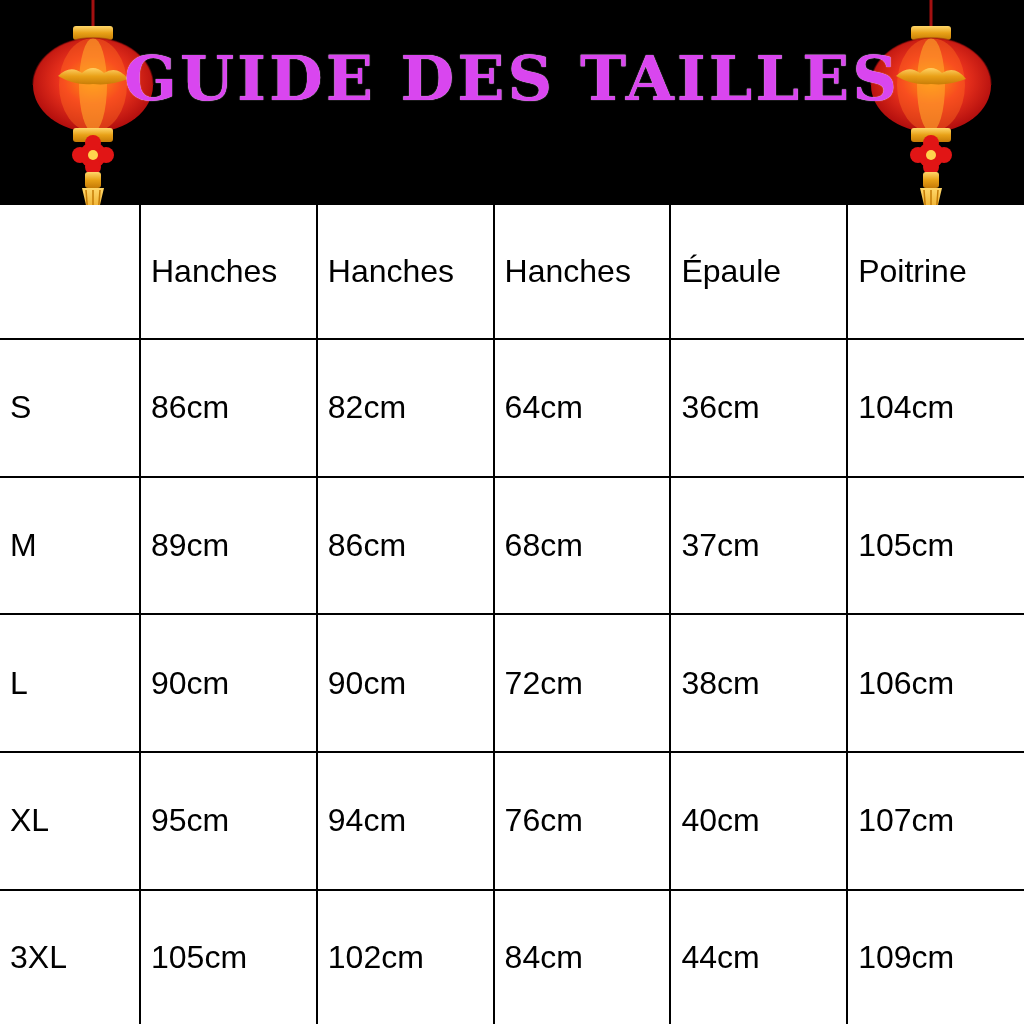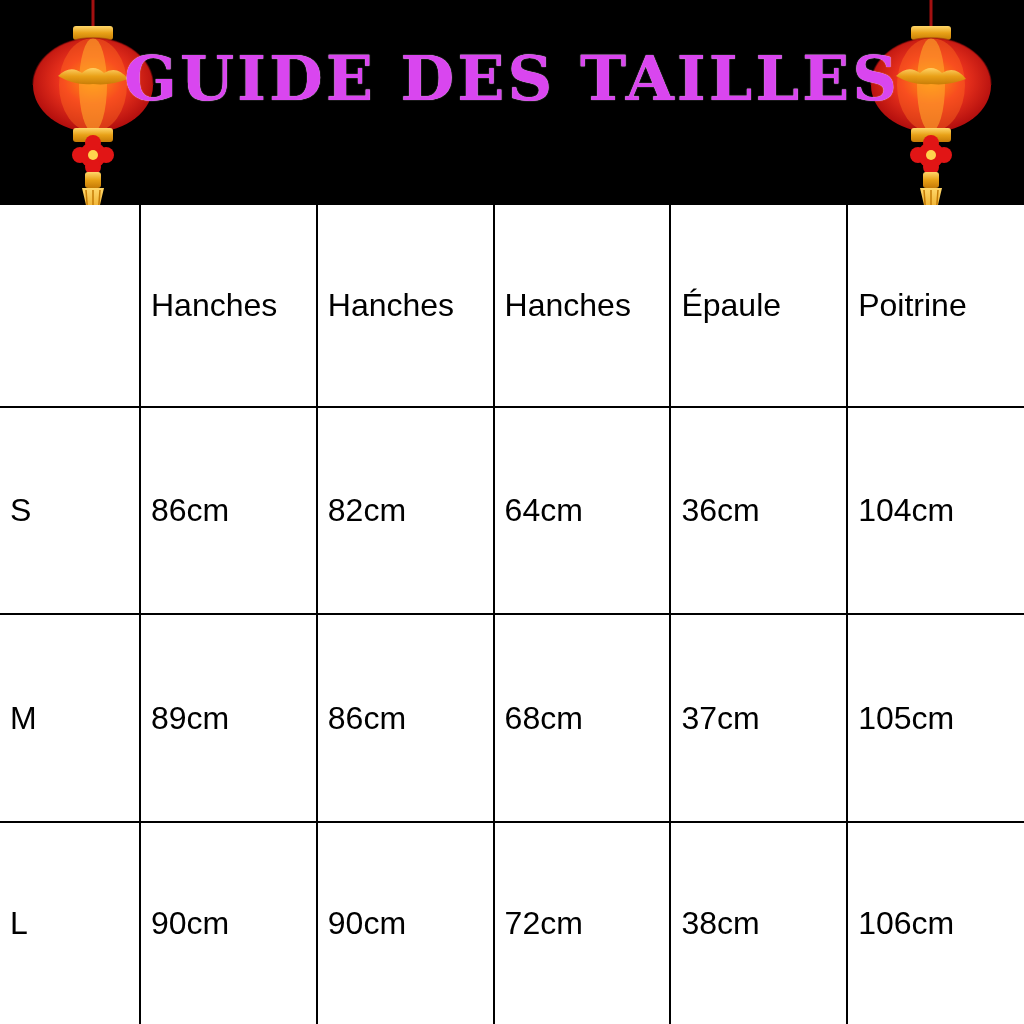--- a/index.html
+++ b/index.html
@@ -234,6 +234,14 @@
         <td class="val-cell">106cm</td>
       </tr>
 
+      <tr>
+        <td class="size-cell">XL</td>
+        <td class="val-cell">95cm</td>
+        <td class="val-cell">94cm</td>
+        <td class="val-cell">76cm</td>
+        <td class="val-cell">40cm</td>
+        <td class="val-cell">107cm</td>
+      </tr>
 
 
     </tbody>

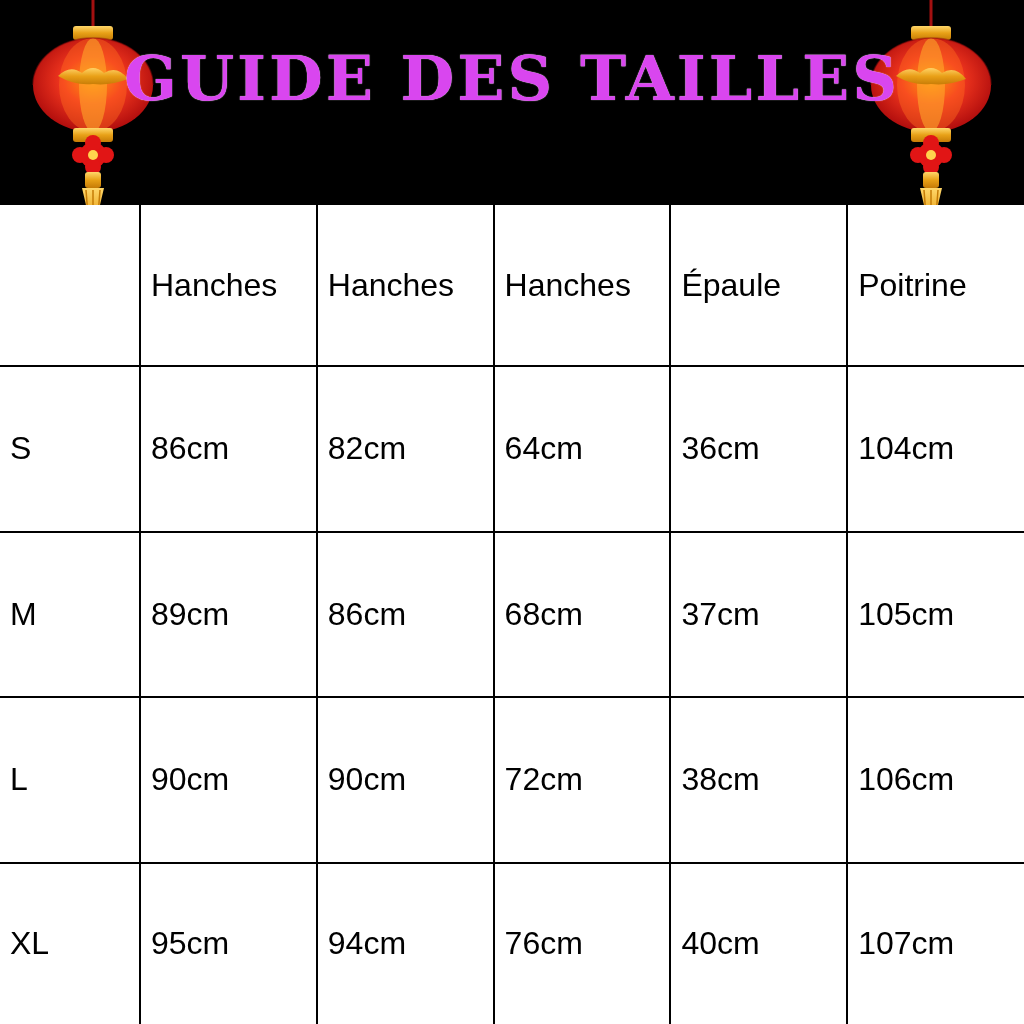--- a/index.html
+++ b/index.html
@@ -244,6 +244,14 @@
       </tr>
 
 
+      <tr>
+        <td class="size-cell">3XL</td>
+        <td class="val-cell">105cm</td>
+        <td class="val-cell">102cm</td>
+        <td class="val-cell">84cm</td>
+        <td class="val-cell">44cm</td>
+        <td class="val-cell">109cm</td>
+      </tr>
     </tbody>
   </table>
 </div>

